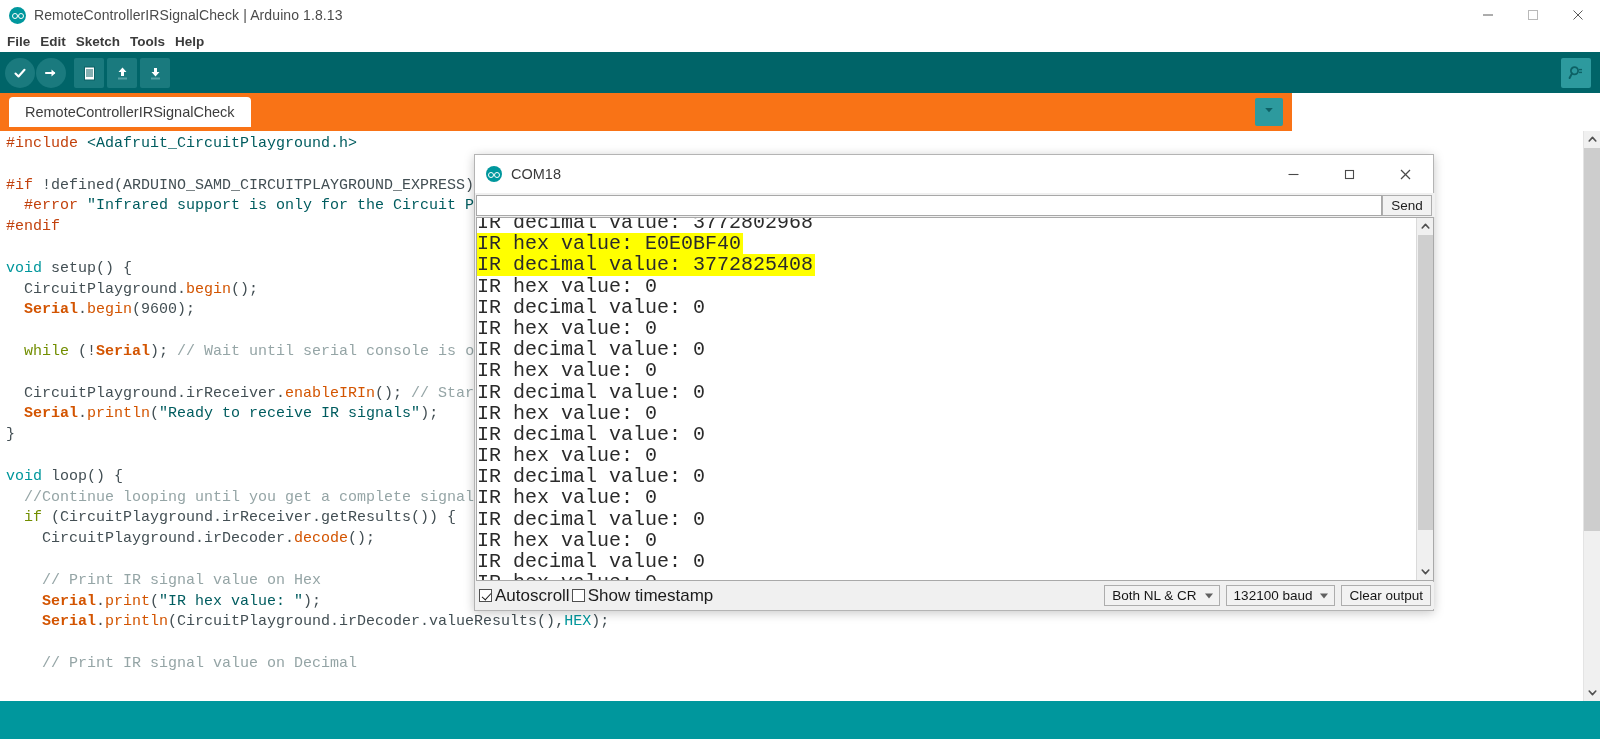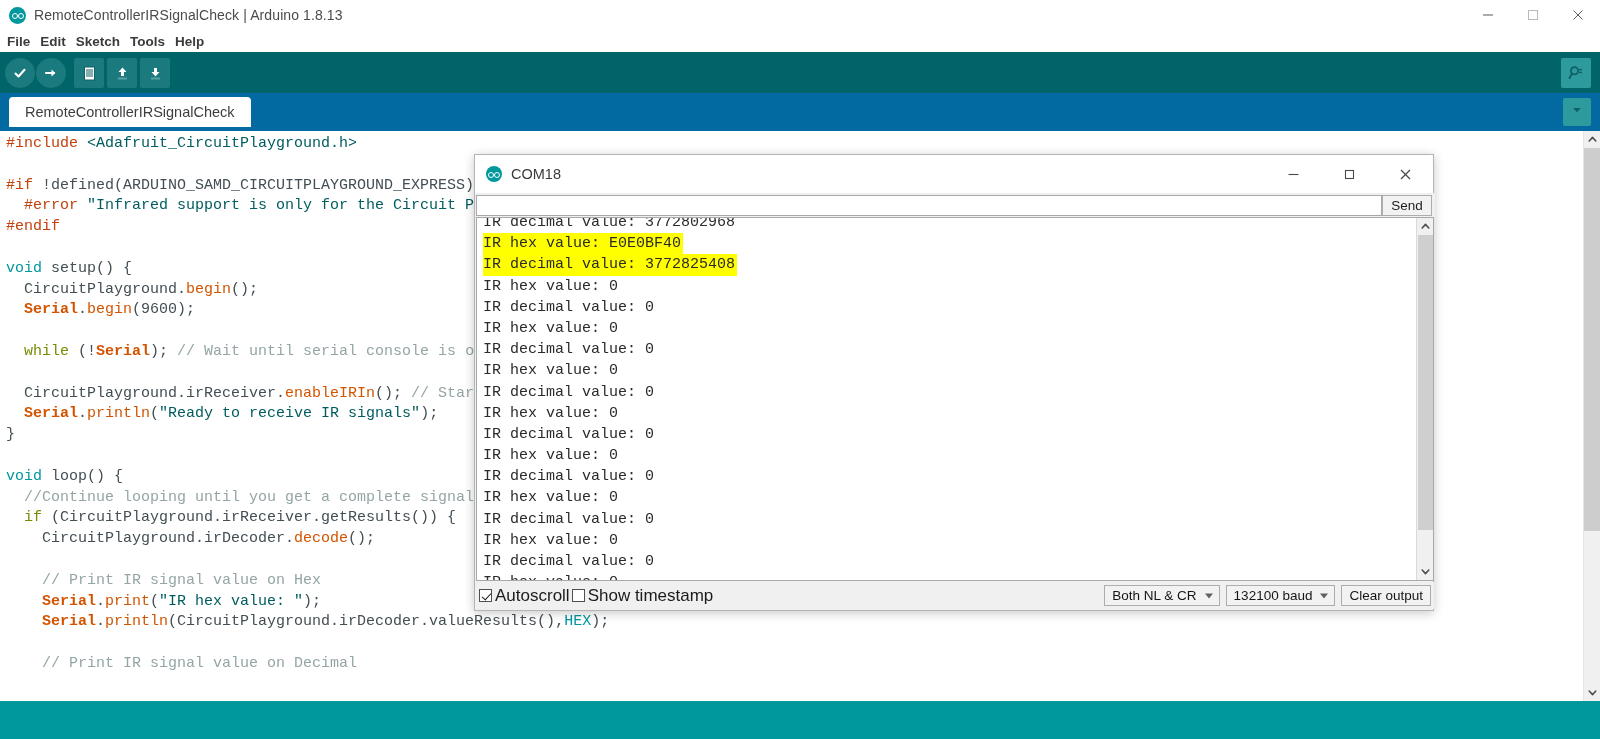--- a/index.html
+++ b/index.html
@@ -95,8 +95,8 @@
   
   .tabstrip {
     position: absolute; top: 93px; left: 0;
-    width: 1600px; height: 38px;
-    background: #0369a1;
+    width: 1292px; height: 38px;
+    background: #f97316;
   }
   .tab {
     position: absolute; left: 9px; top: 4px;

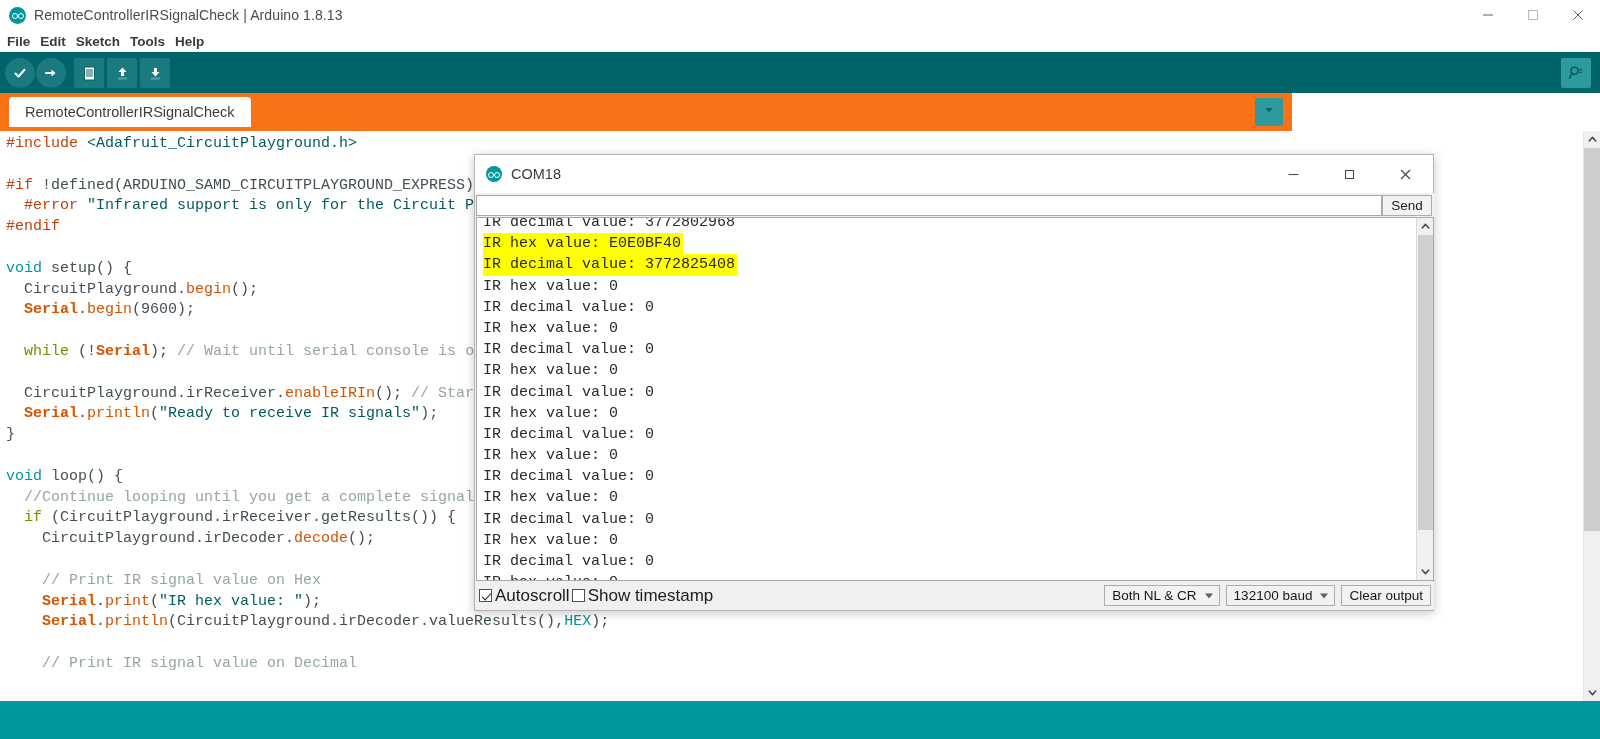--- a/index.html
+++ b/index.html
@@ -240,11 +240,10 @@
   .sm-lines {
     position: absolute; top: -6px; left: 0;
     font-family: "Liberation Mono", "DejaVu Sans Mono", monospace;
-    font-size: 15px;
+    font-size: 20px;
     line-height: 21.2px;
     color: #2b2b2b;
     white-space: pre;
-    padding-left: 6px;
   }
   .sm-line { height: 21.2px; }
   .sm-line.hl { background: #ffff00; display: inline-block; padding-right: 2px; }

